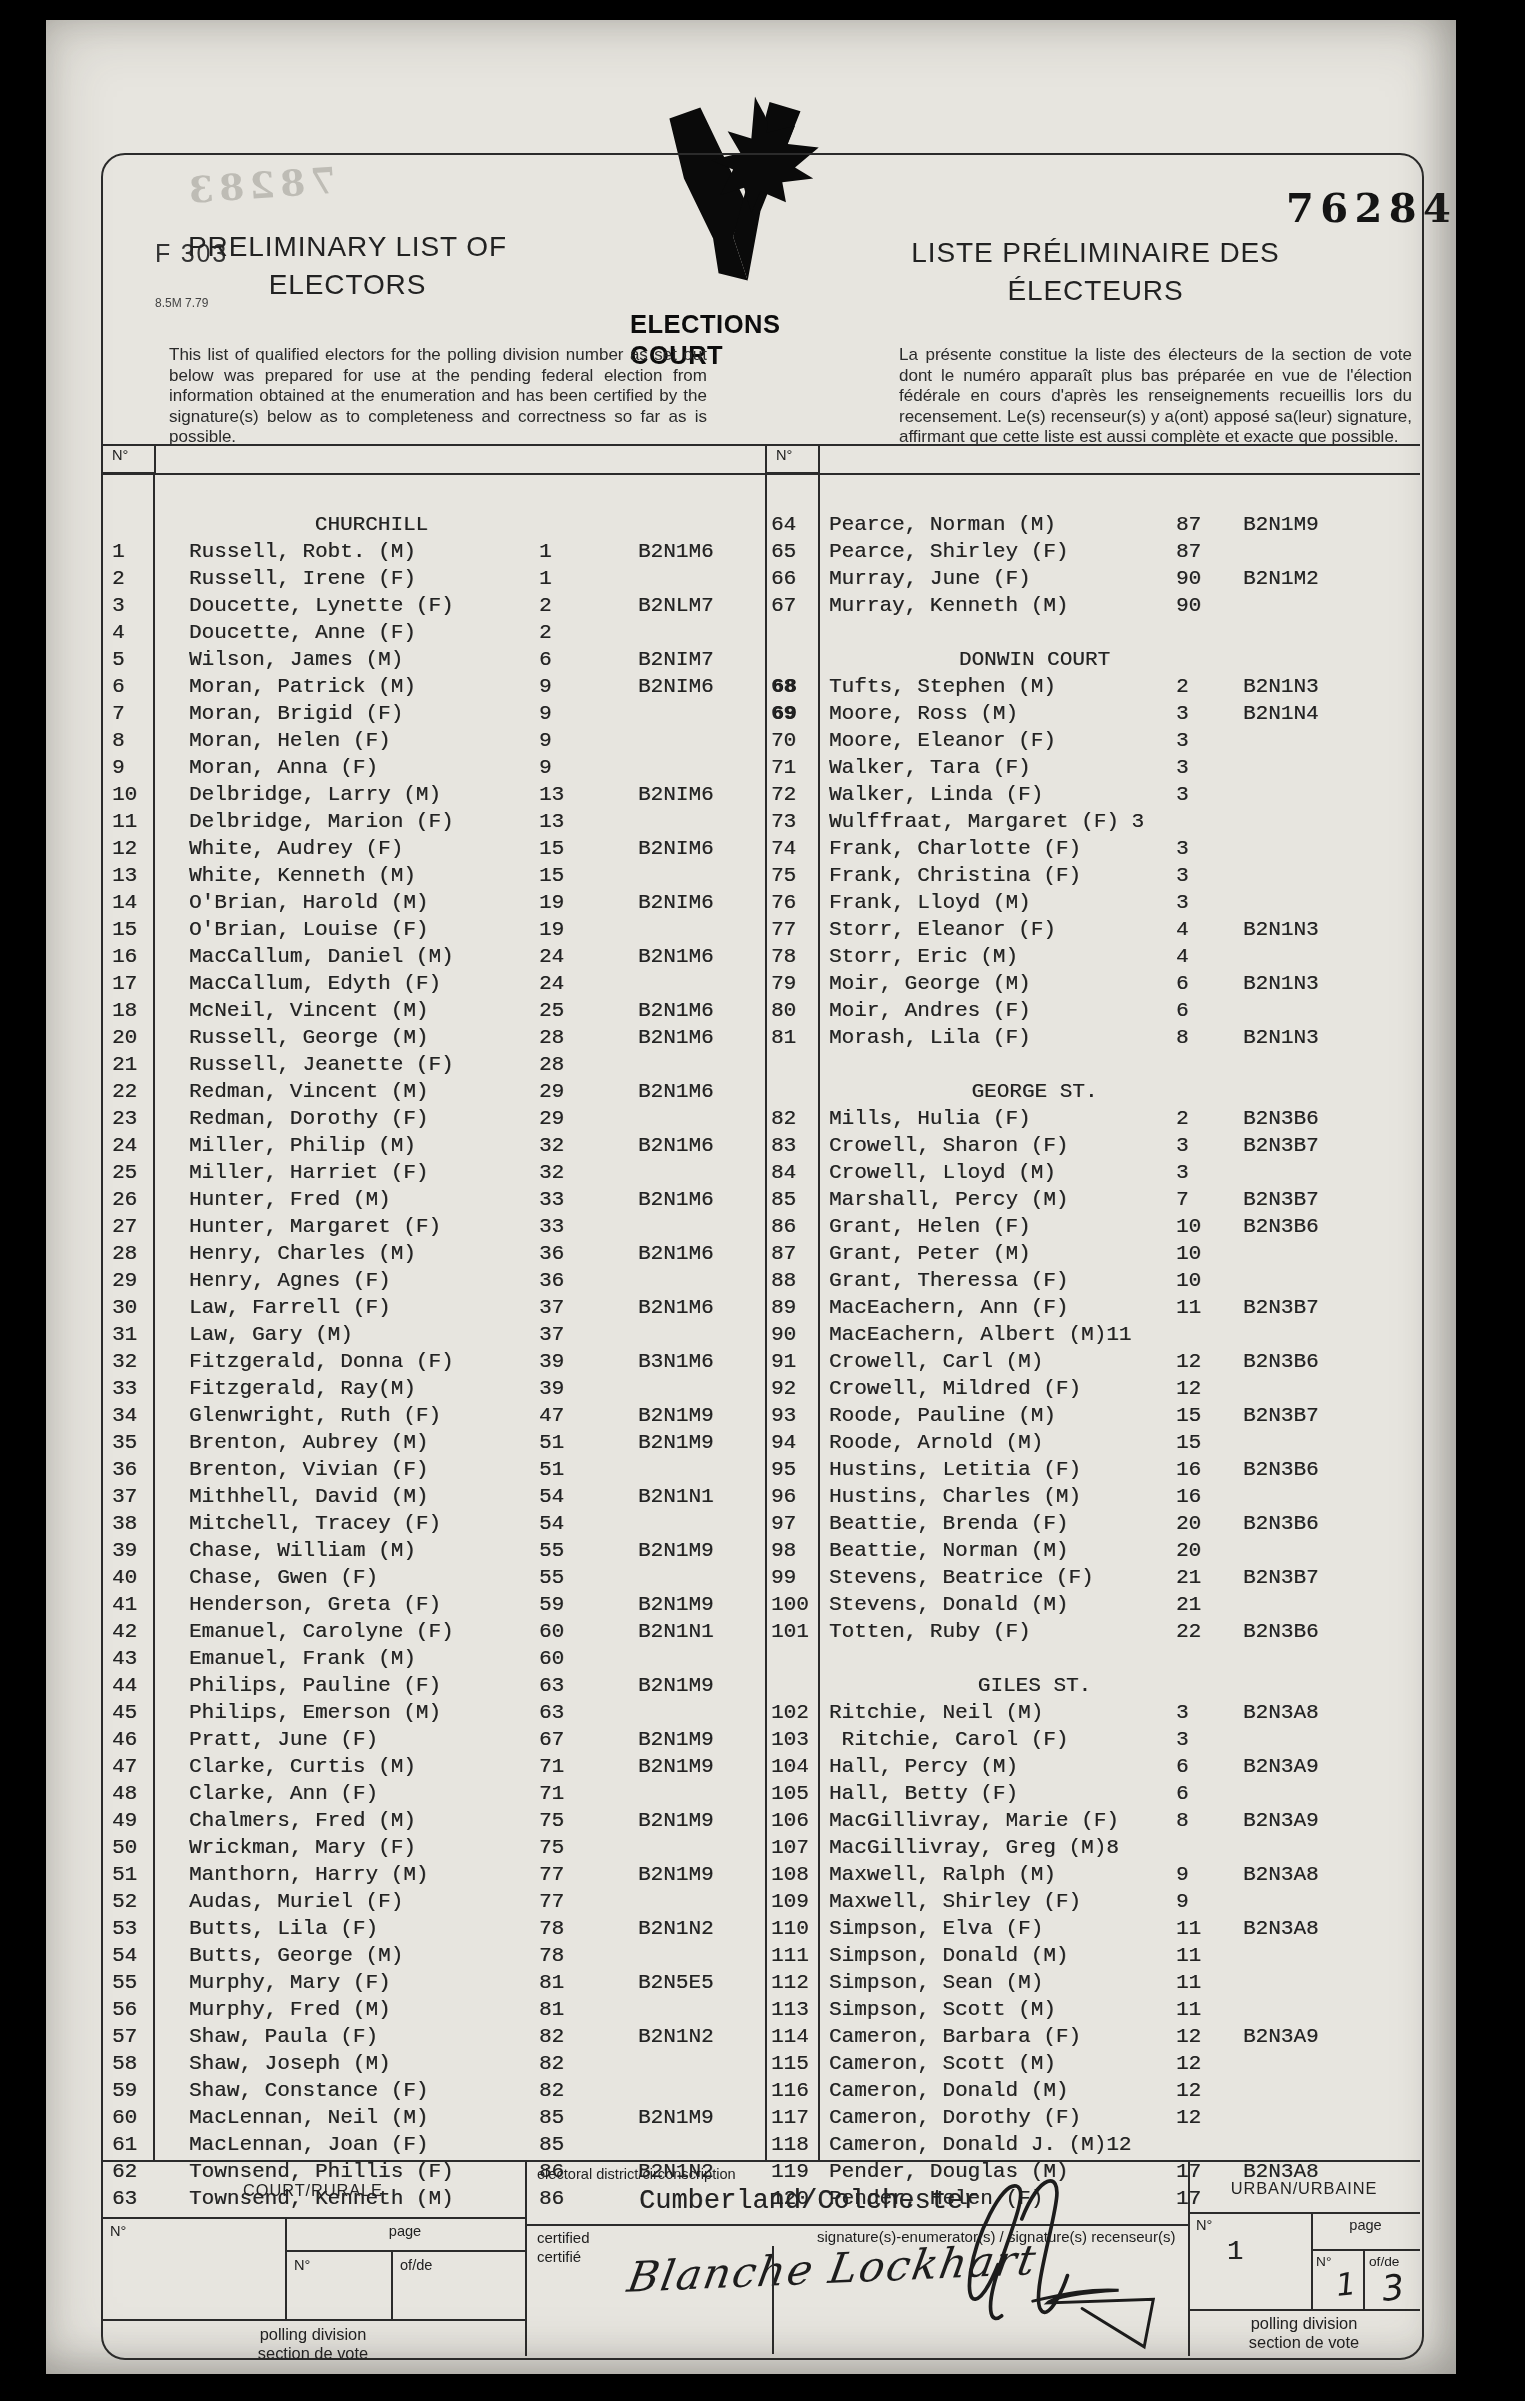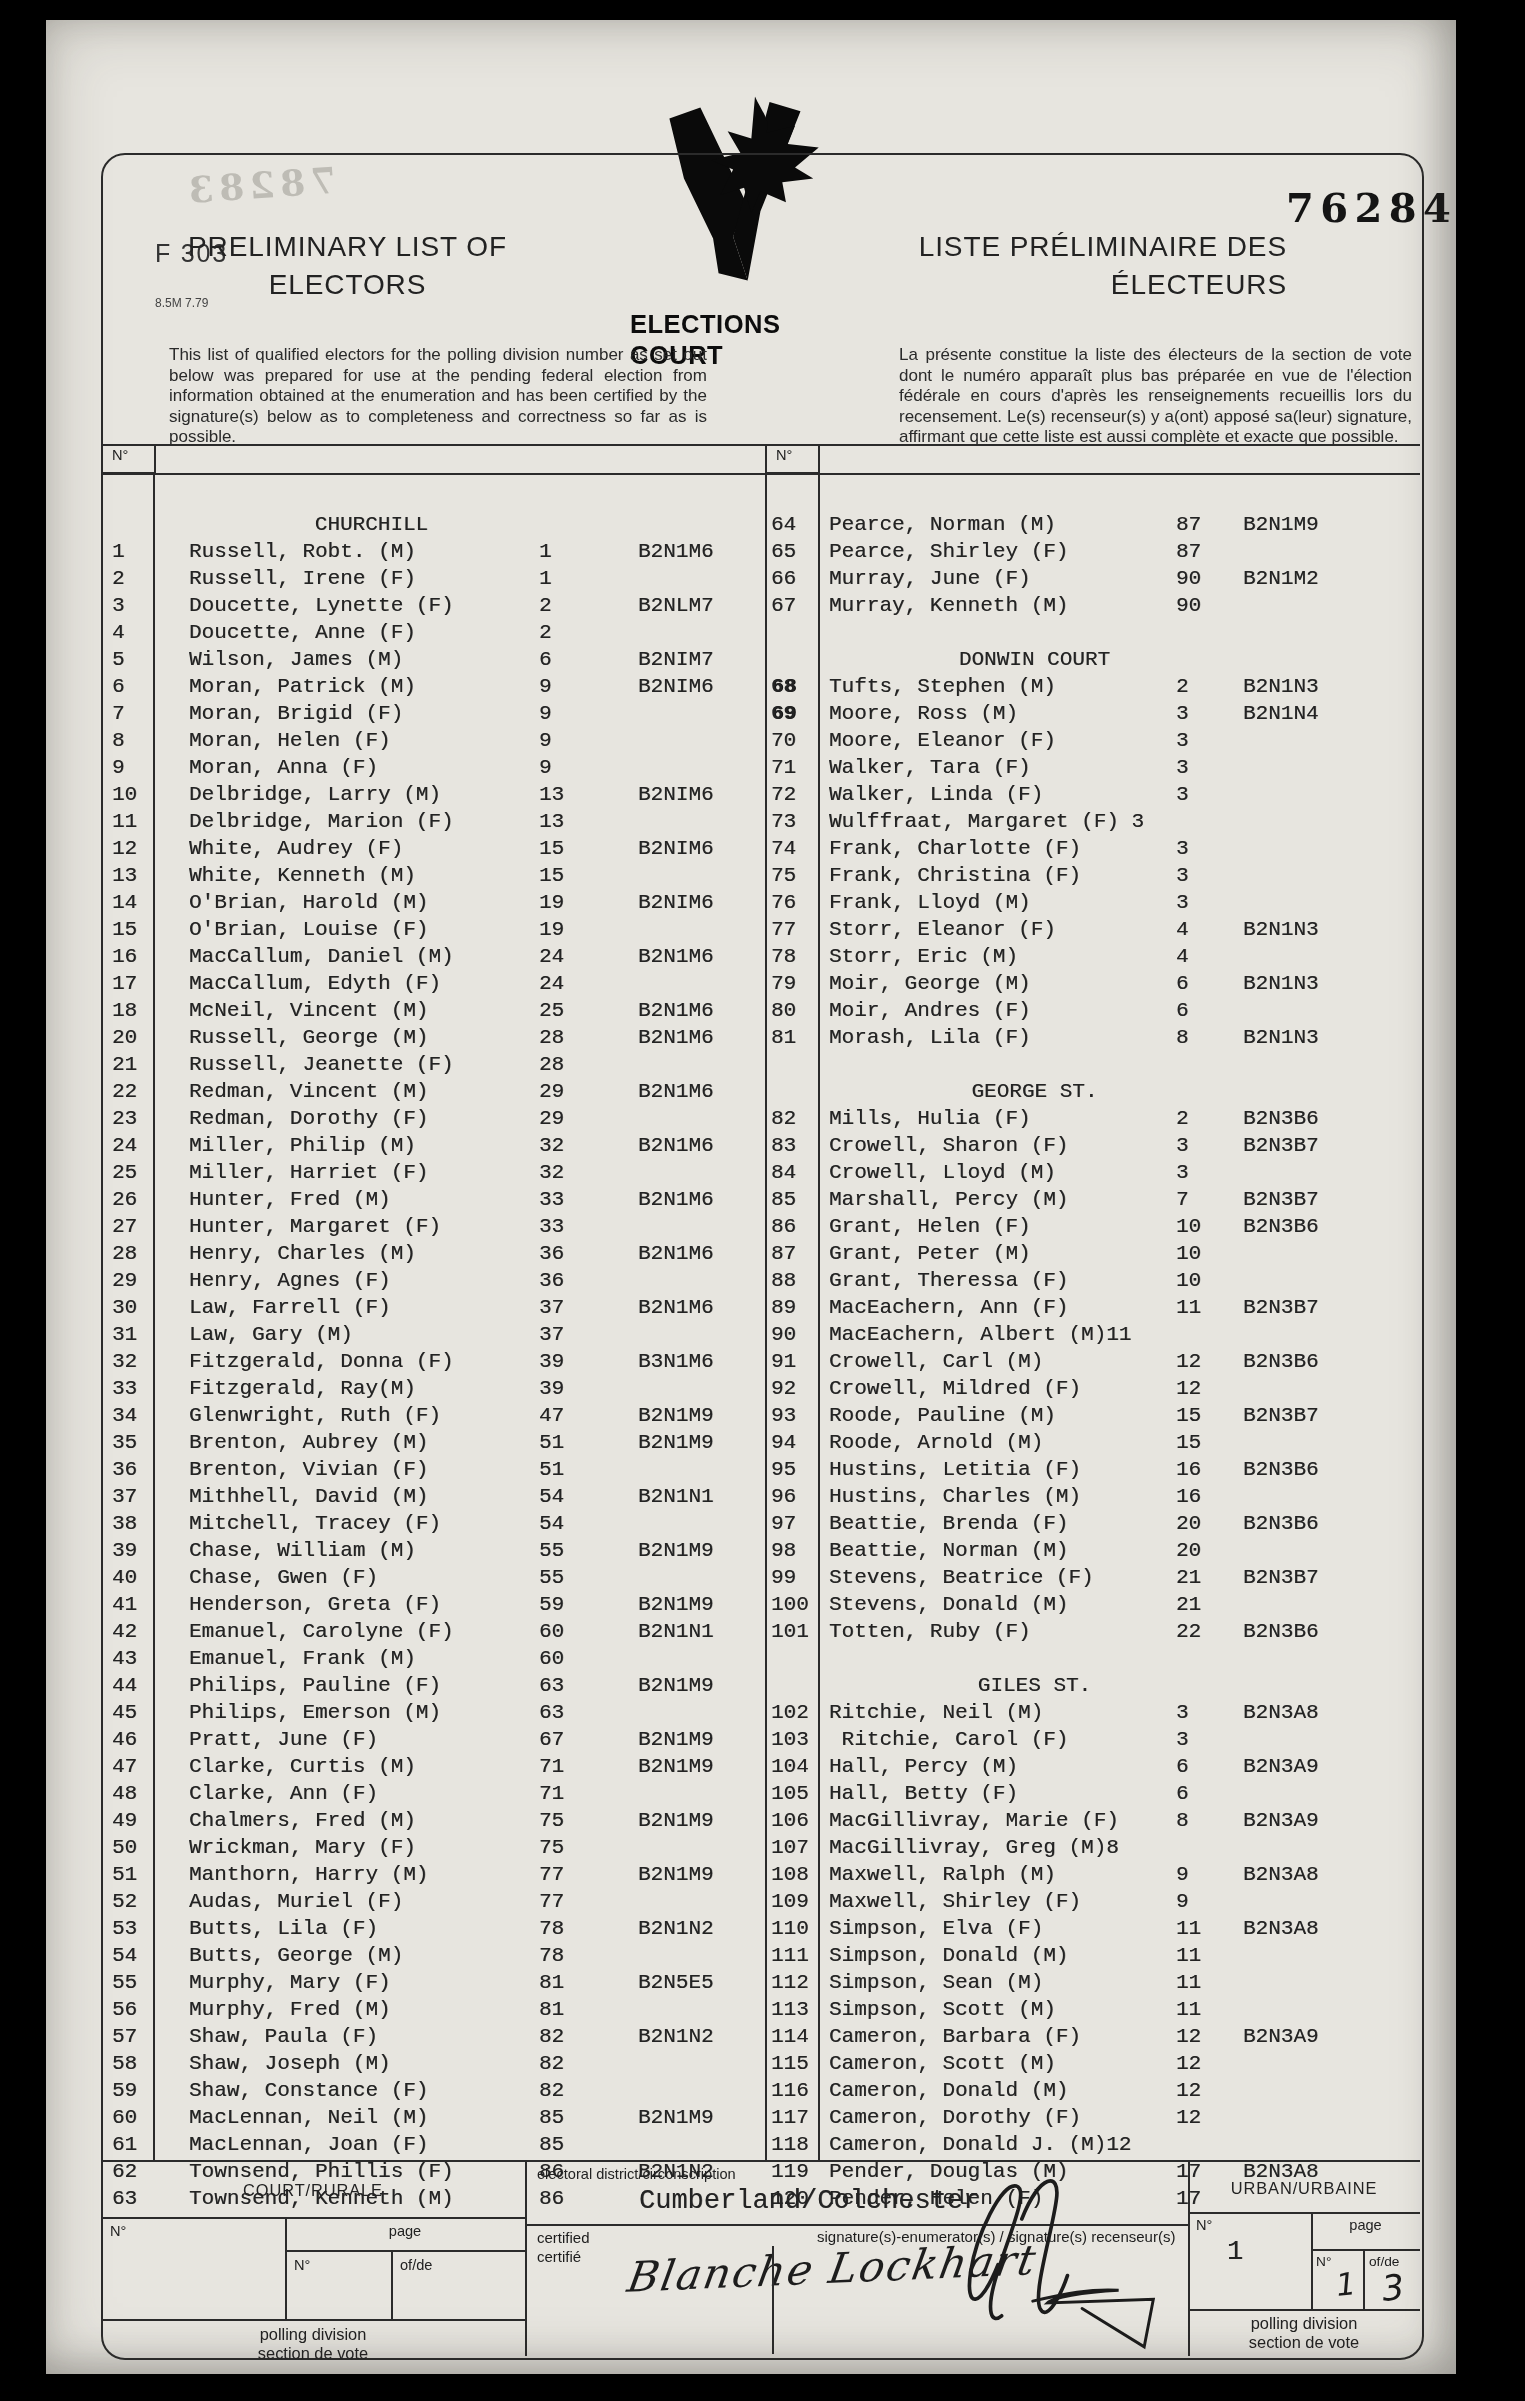--- a/index.html
+++ b/index.html
@@ -75,7 +75,7 @@
   <div class="p logo-txt" style="left:584px;top:290px;">ELECTIONS</div>
   <div class="p logo-txt" style="left:584px;top:321px;">COURT</div>
 
-  <div class="p ttl" style="left:858px;top:208px;width:383px;text-align:right;">
+  <div class="p ttl" style="left:858px;top:214px;width:383px;">
     <div>LISTE PRÉLIMINAIRE DES</div>
     <div>ÉLECTEURS</div>
   </div>

